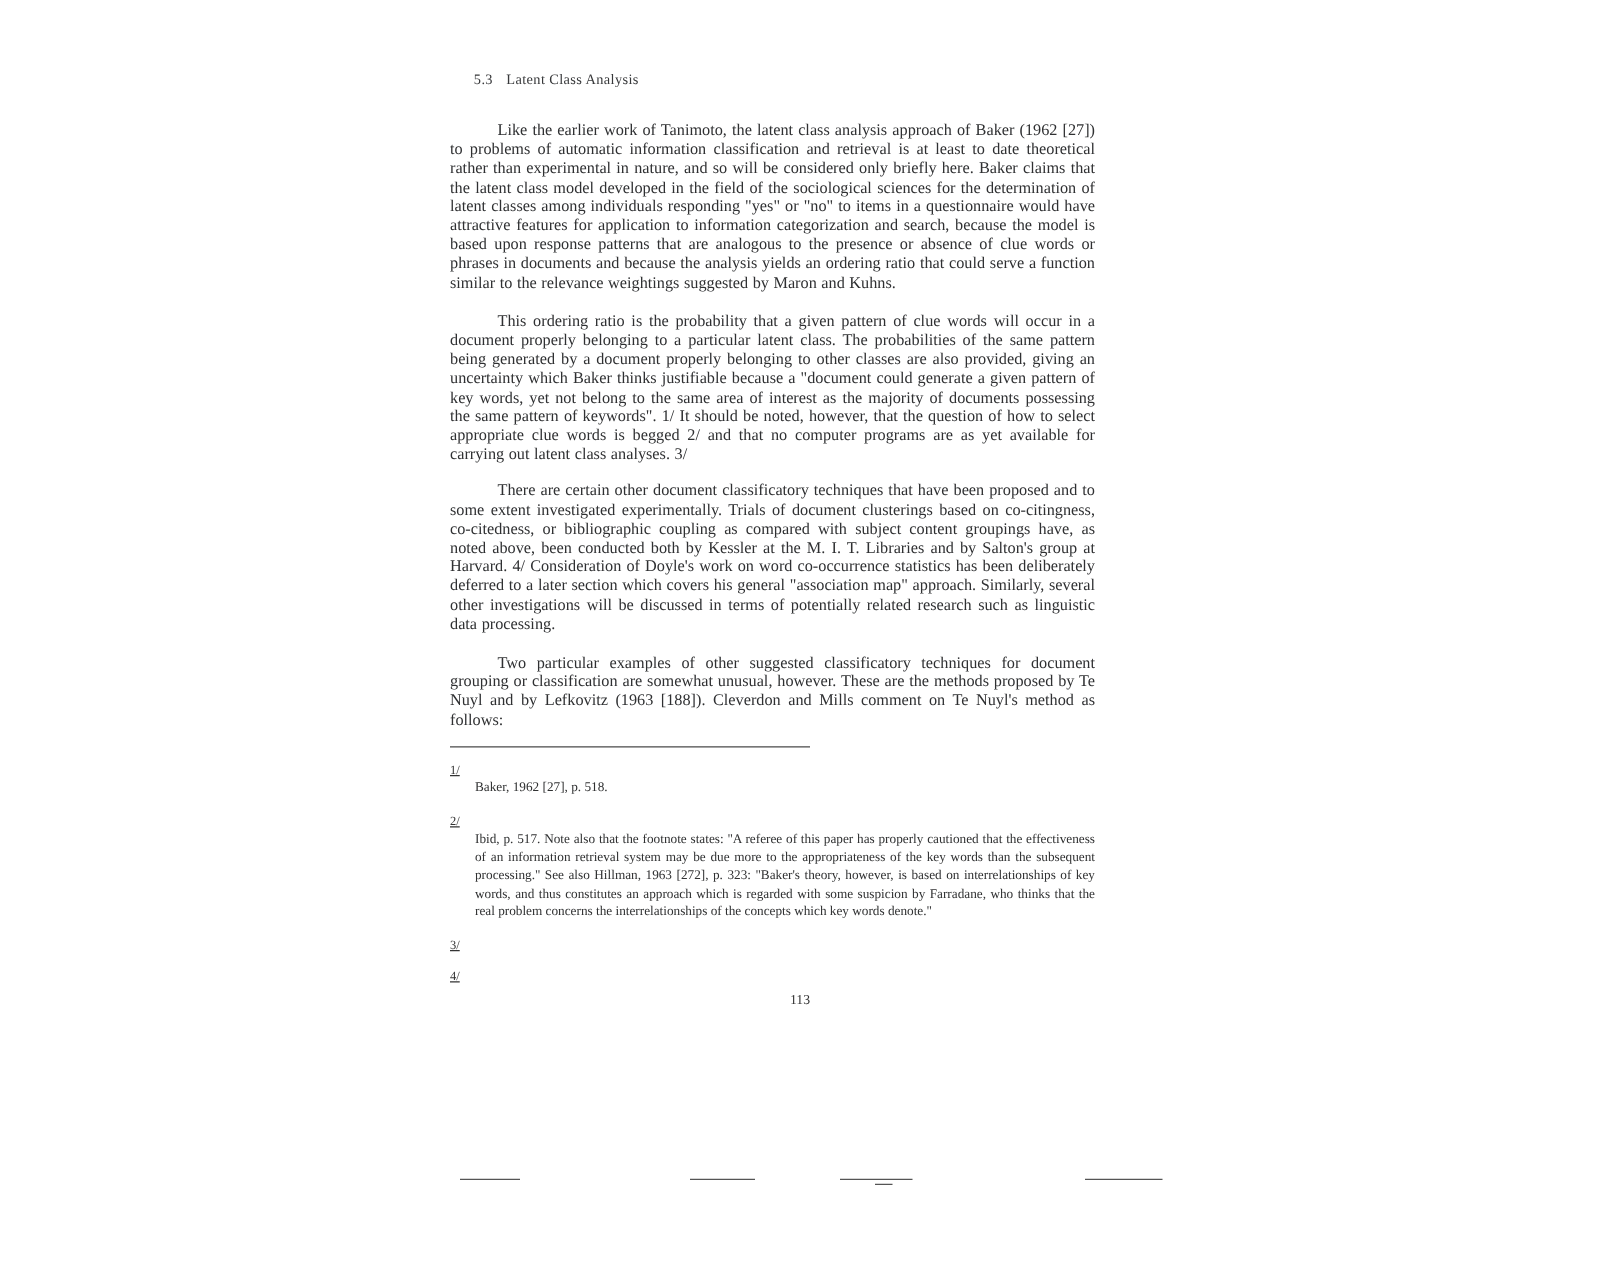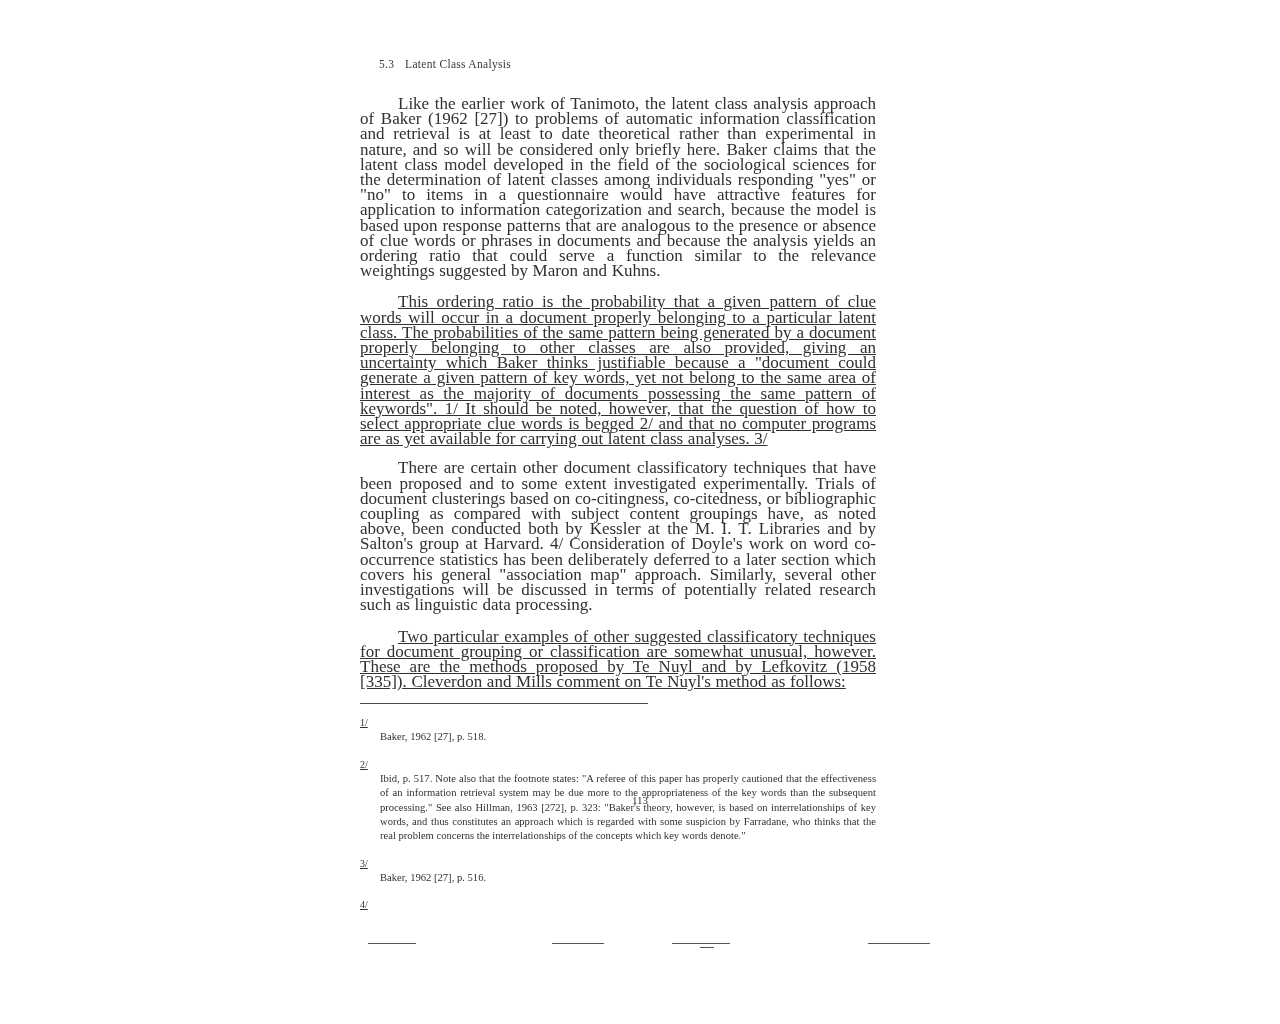--- a/index.html
+++ b/index.html
@@ -40,7 +40,7 @@
     width: 26px;
   }
   p.para {
-    font-size: 17px;
+    font-size: 13px;
     line-height: 15.2px;
     text-align: justify;
     margin: 0 0 16px 0;

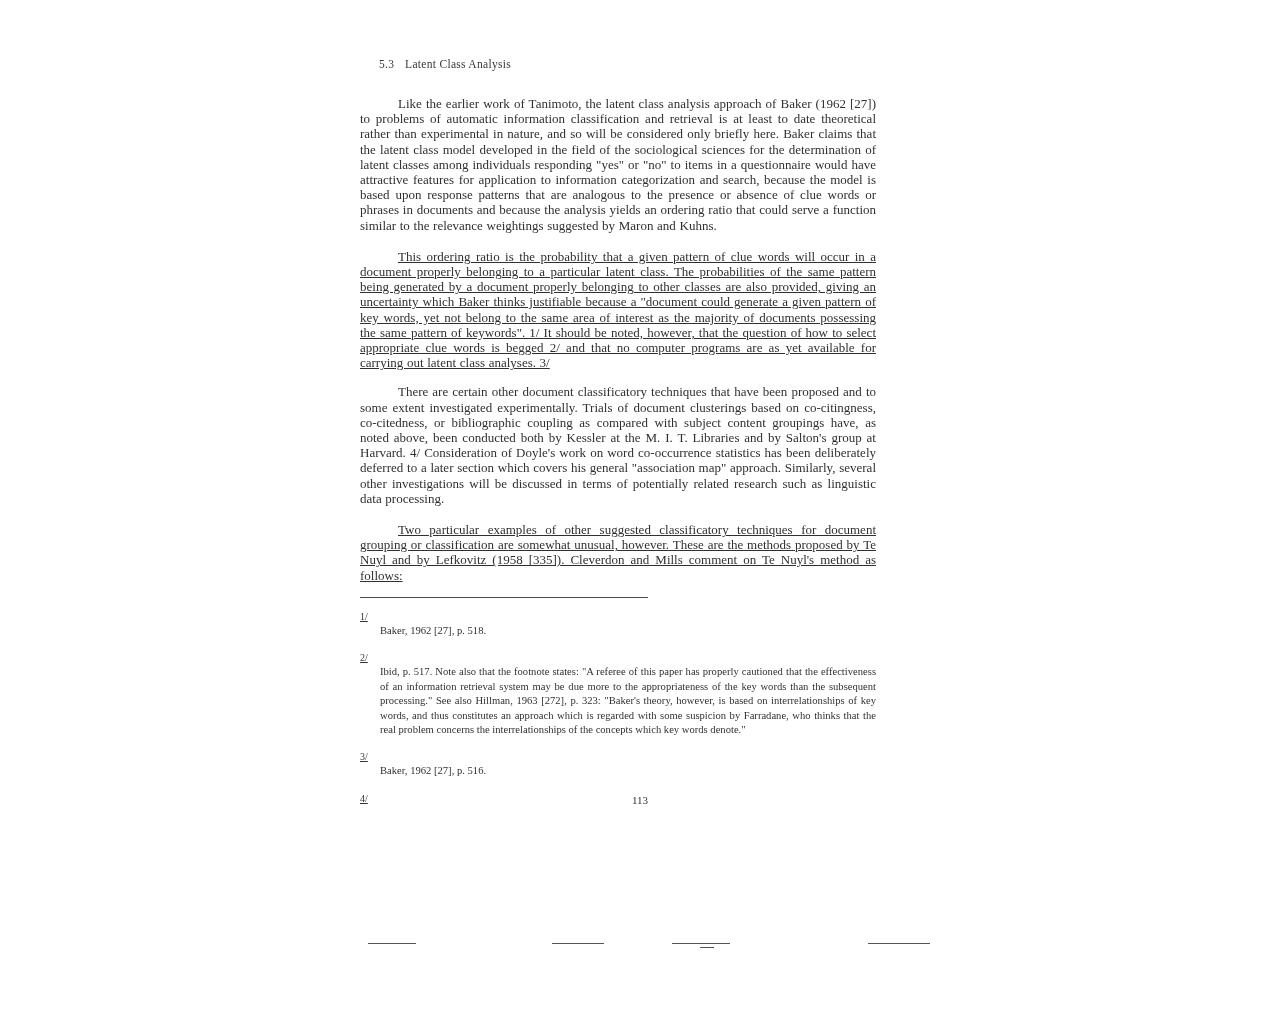--- a/index.html
+++ b/index.html
@@ -50,7 +50,6 @@
   }
   p.para.tight {
     margin-bottom: 14px;
-    text-decoration: underline;
   }
   .rule-wrap {
     margin-top: 8px;

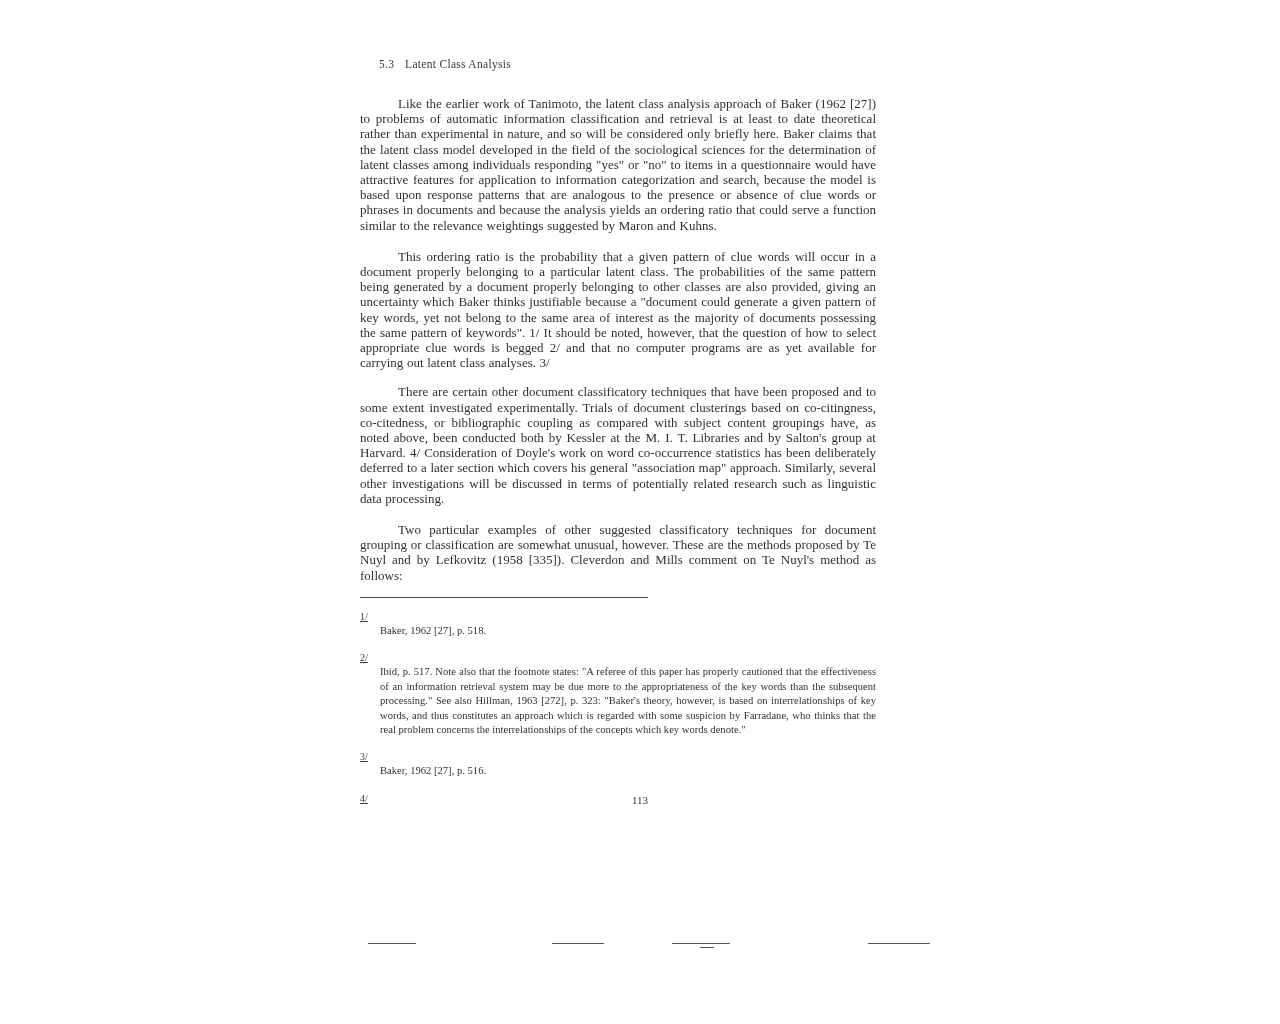--- a/index.html
+++ b/index.html
@@ -127,7 +127,7 @@
 
 
     <p class="para">There are certain other document classificatory techniques that have been proposed and to some extent investigated experimentally. Trials of document clusterings based on co-citingness, co-citedness, or bibliographic coupling as compared with subject content groupings have, as noted above, been conducted both by Kessler at the M. I. T. Libraries and by Salton's group at Harvard. 4/ Consideration of Doyle's work on word co-occurrence statistics has been deliberately deferred to a later section which covers his general "association map" approach. Similarly, several other investigations will be discussed in terms of potentially related research such as linguistic data processing.</p>
-    <p class="para tight">Two particular examples of other suggested classificatory techniques for document grouping or classification are somewhat unusual, however. These are the methods proposed by Te Nuyl and by Lefkovitz (1958 [335]). Cleverdon and Mills comment on Te Nuyl's method as follows:</p>
+    <p class="para tight">Two particular examples of other suggested classificatory techniques for document grouping or classification are somewhat unusual, however. These are the methods proposed by Te Nuyl and by Lefkovitz (1963 [188]). Cleverdon and Mills comment on Te Nuyl's method as follows:</p>
 
     <div class="rule-wrap">
       <div class="footnote-rule"></div>

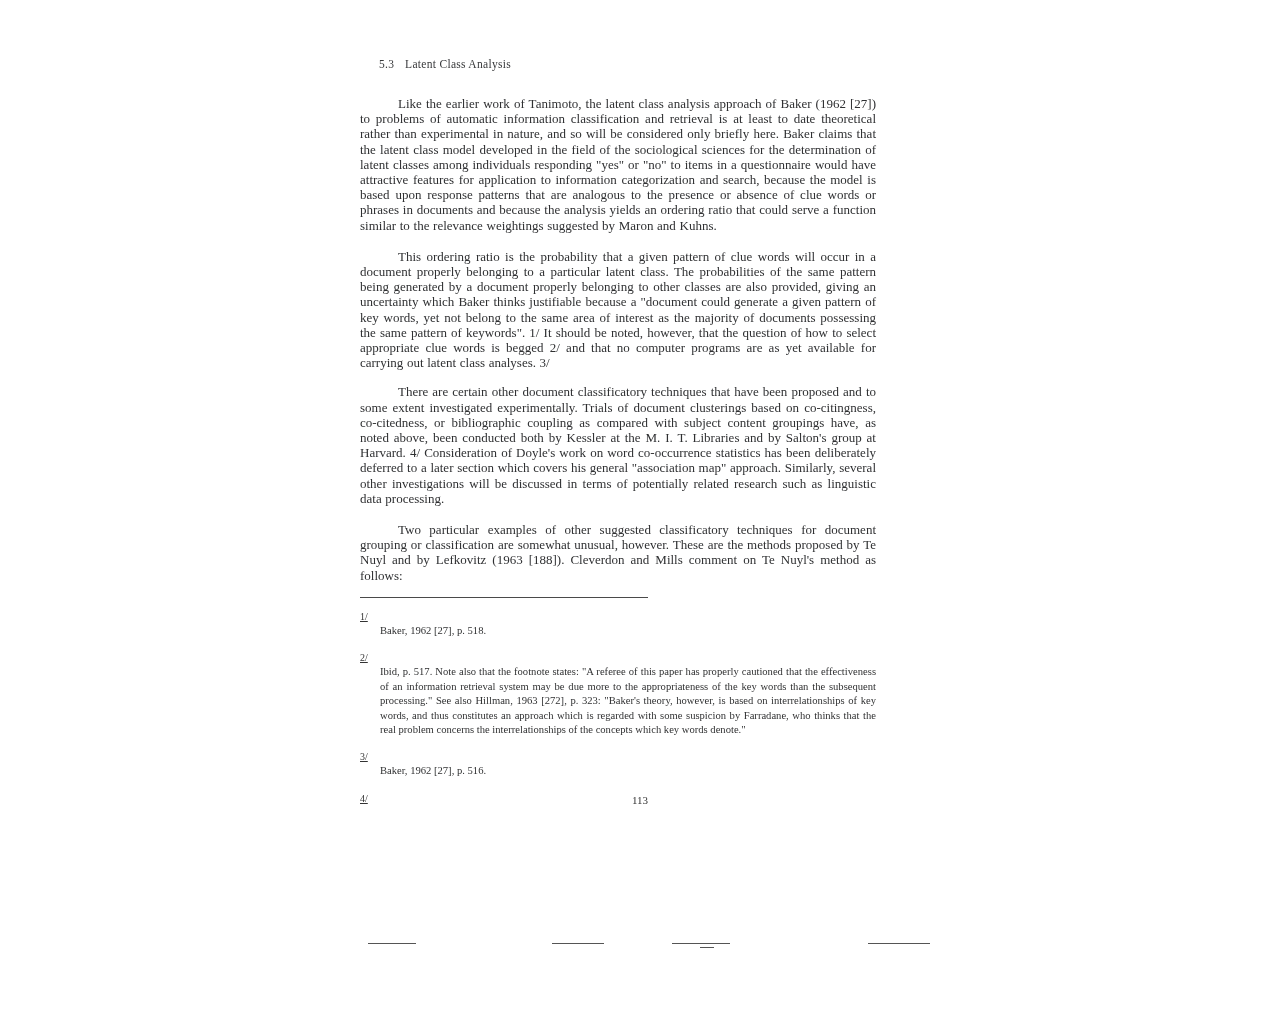--- a/index.html
+++ b/index.html
@@ -144,7 +144,6 @@
       </div>
       <div class="fn">
         <span class="fn-mark">3/</span>
-        <p class="fn-text single">Baker, 1962 [27], p. 516.</p>
       </div>
       <div class="fn">
         <span class="fn-mark">4/</span>

